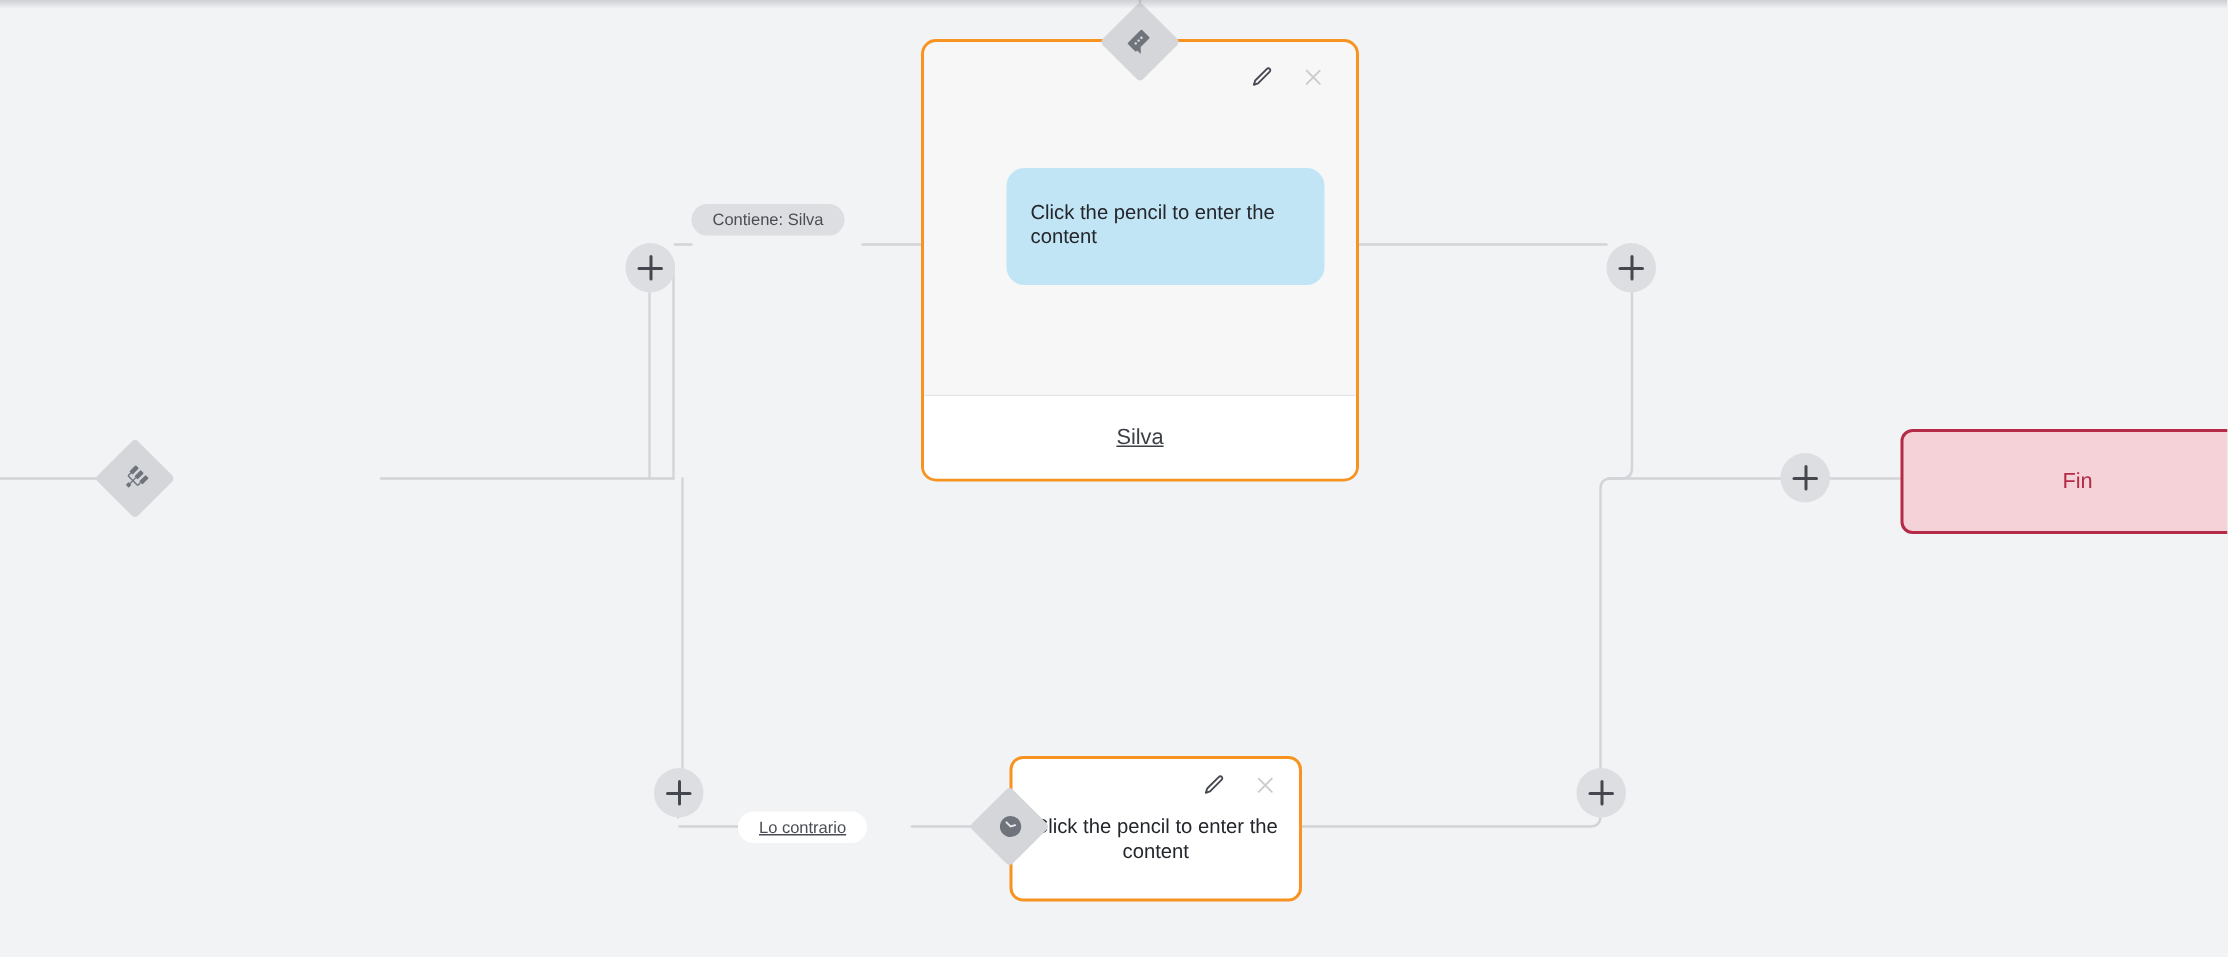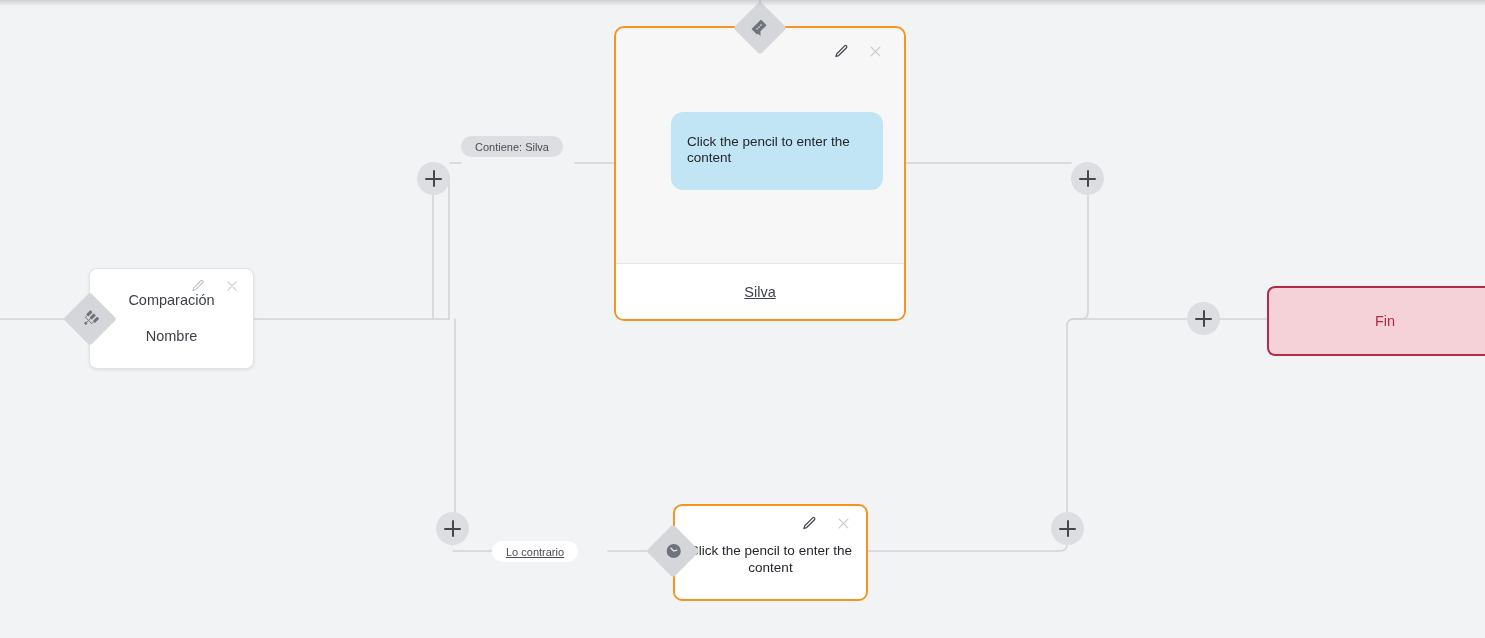--- a/index.html
+++ b/index.html
@@ -261,22 +261,6 @@
     </g>
   </svg>
 
-  <div class="node node-compare">
-    <div class="node-tools" style="right:12px; top:8px;">
-      <span class="tool-btn">
-        <svg width="14" height="14" viewBox="0 0 24 24" fill="none" stroke="#c3c5ca" stroke-width="2" stroke-linecap="round" stroke-linejoin="round">
-          <path d="M17 3a2.1 2.1 0 1 1 3 3L7.5 18.5 3 20l1.5-4.5L17 3z"></path>
-        </svg>
-      </span>
-      <span class="tool-btn">
-        <svg width="14" height="14" viewBox="0 0 24 24" fill="none" stroke="#c9cbcf" stroke-width="2" stroke-linecap="round">
-          <path d="M5 5 L19 19 M19 5 L5 19"></path>
-        </svg>
-      </span>
-    </div>
-    <div class="compare-line first">Comparación</div>
-    <div class="compare-line">Nombre</div>
-  </div>
 
   <div class="diamond" style="left:71px; top:300px;"></div>
   <div class="diamond-inner" style="position:absolute; left:71px; top:300px; z-index:9;">

